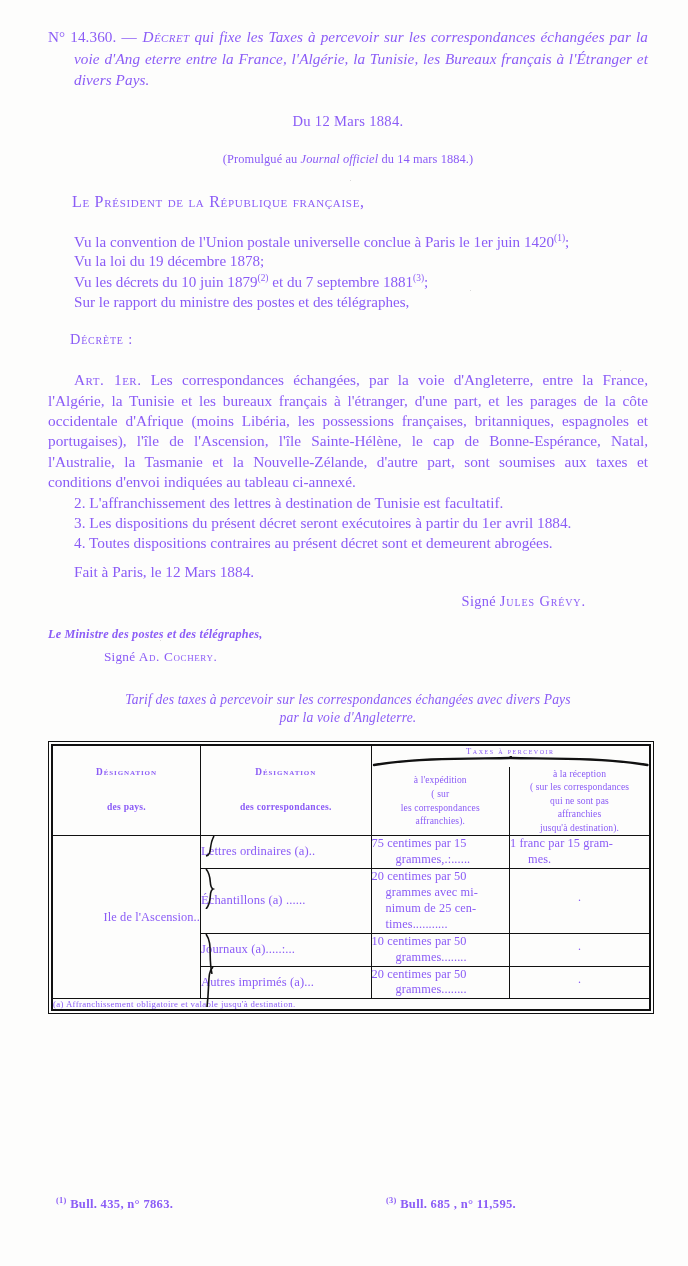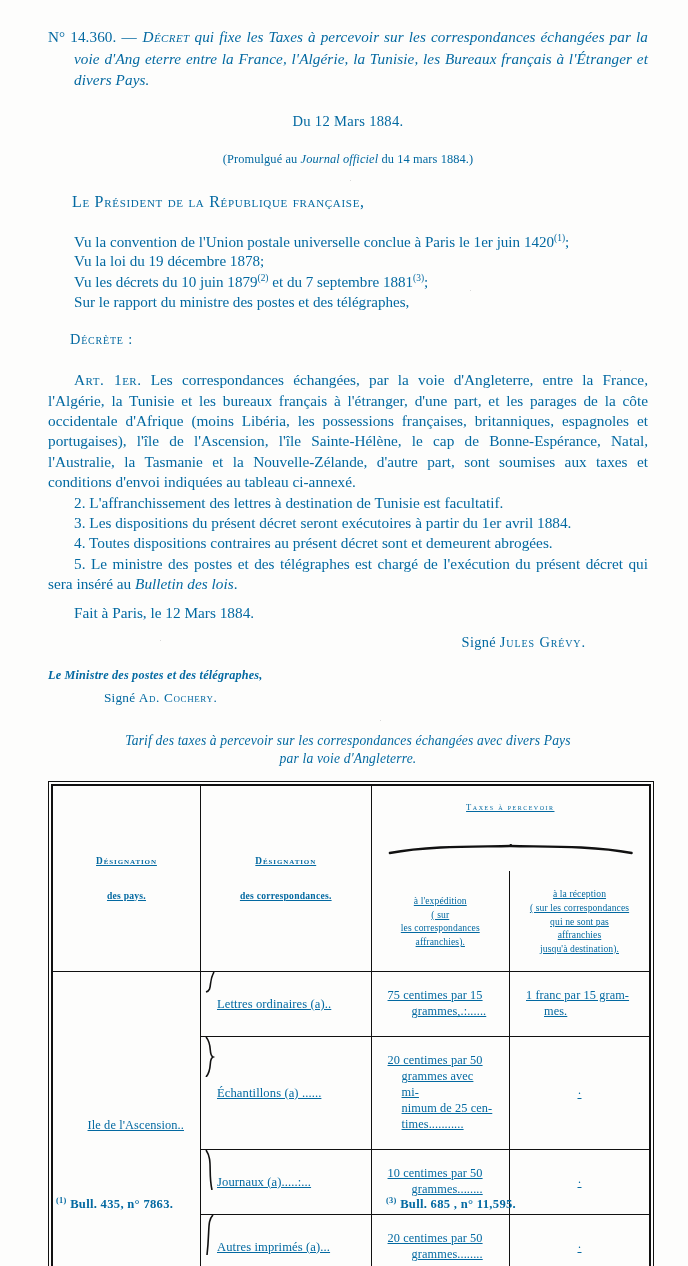--- a/index.html
+++ b/index.html
@@ -12,7 +12,7 @@
     width: 688px;
     height: 1266px;
     background: #fdfdfc;
-    color: #0369a1;
+    color: #8b5cf6;
     font-family: "Liberation Serif", "DejaVu Serif", serif;
     overflow: hidden;
   }

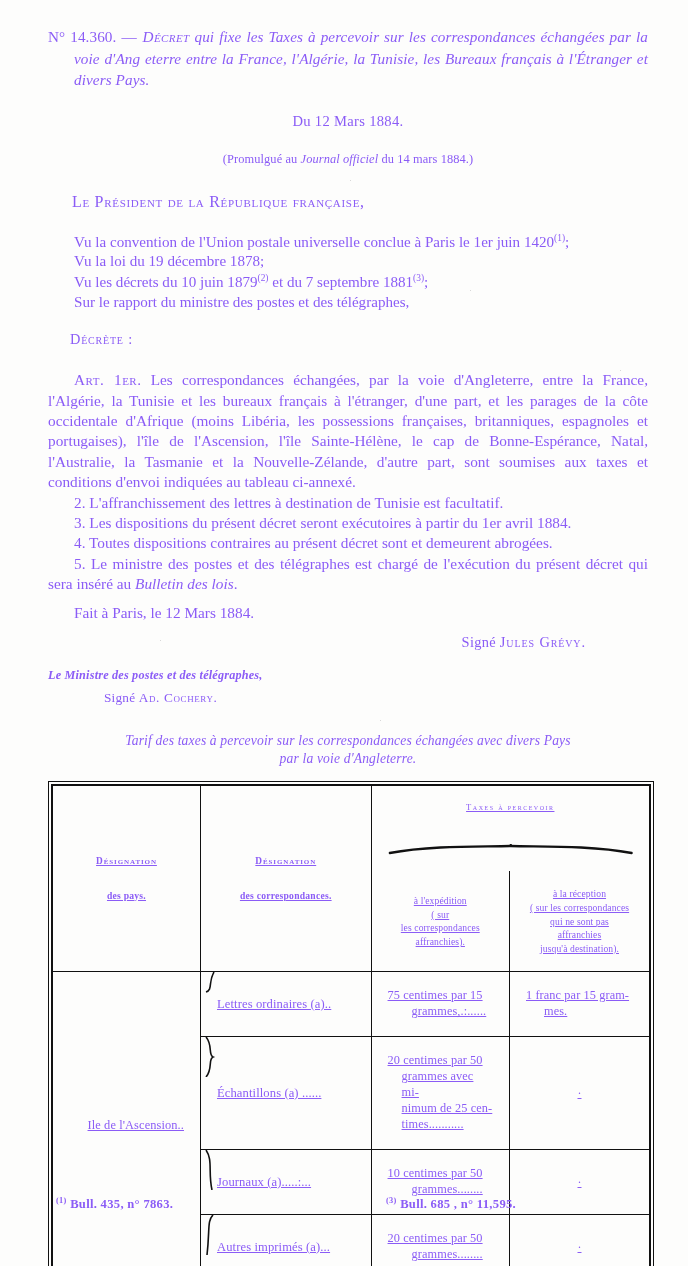--- a/index.html
+++ b/index.html
@@ -321,7 +321,6 @@
       <p><span>2.</span><span> L'affranchissement des lettres à destination de Tunisie est facultatif.</span></p>
       <p><span>3.</span><span> Les dispositions du présent décret seront exécutoires à partir du 1er avril 1884.</span></p>
       <p><span>4.</span><span> Toutes dispositions contraires au présent décret sont et demeurent abrogées.</span></p>
-      <p><span>5.</span><span> Le ministre des postes et des télégraphes est chargé de l'exécution du présent décret qui sera inséré au </span><span class="ital">Bulletin des lois</span><span>.</span></p>
     </div>
 
     <div class="fait">Fait à Paris, le 12 Mars 1884.</div>

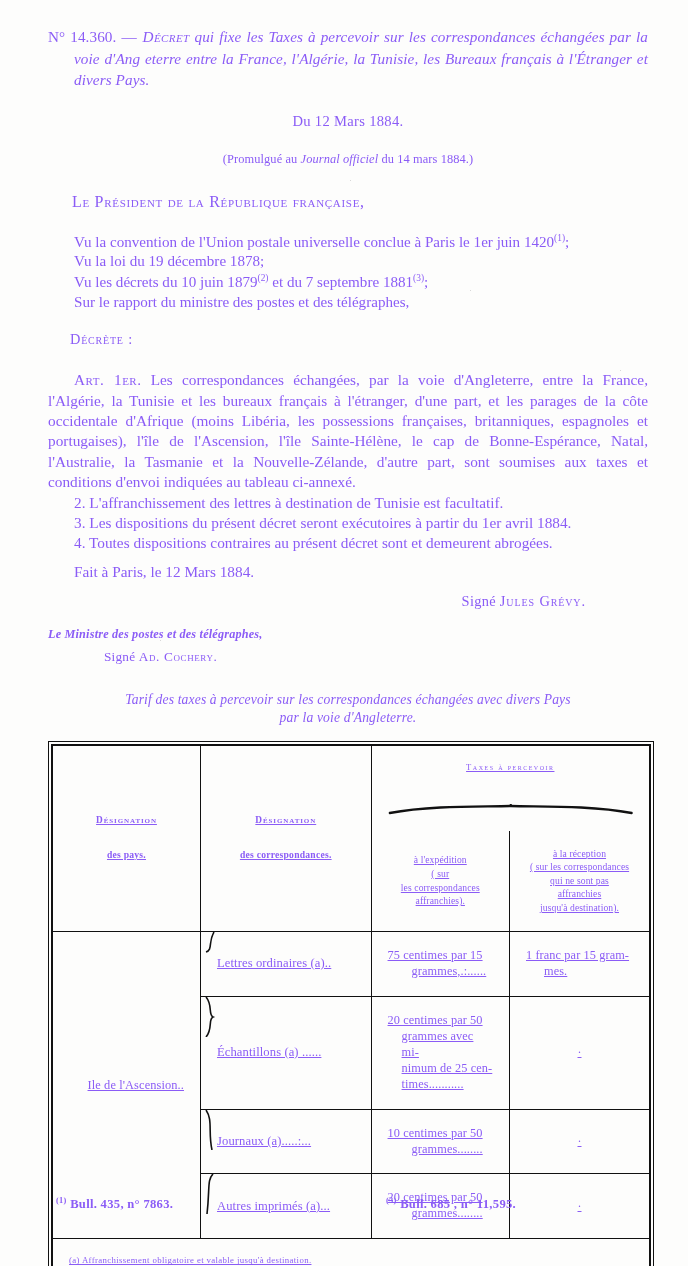--- a/index.html
+++ b/index.html
@@ -164,9 +164,8 @@
   table.tariff td, table.tariff th {
     border: 1px solid #111;
     vertical-align: middle;
-    padding: 16px;
+    padding: 0;
     font-weight: normal;
-    text-decoration: underline;
   }
   .hd-cell {
     text-align: center;

